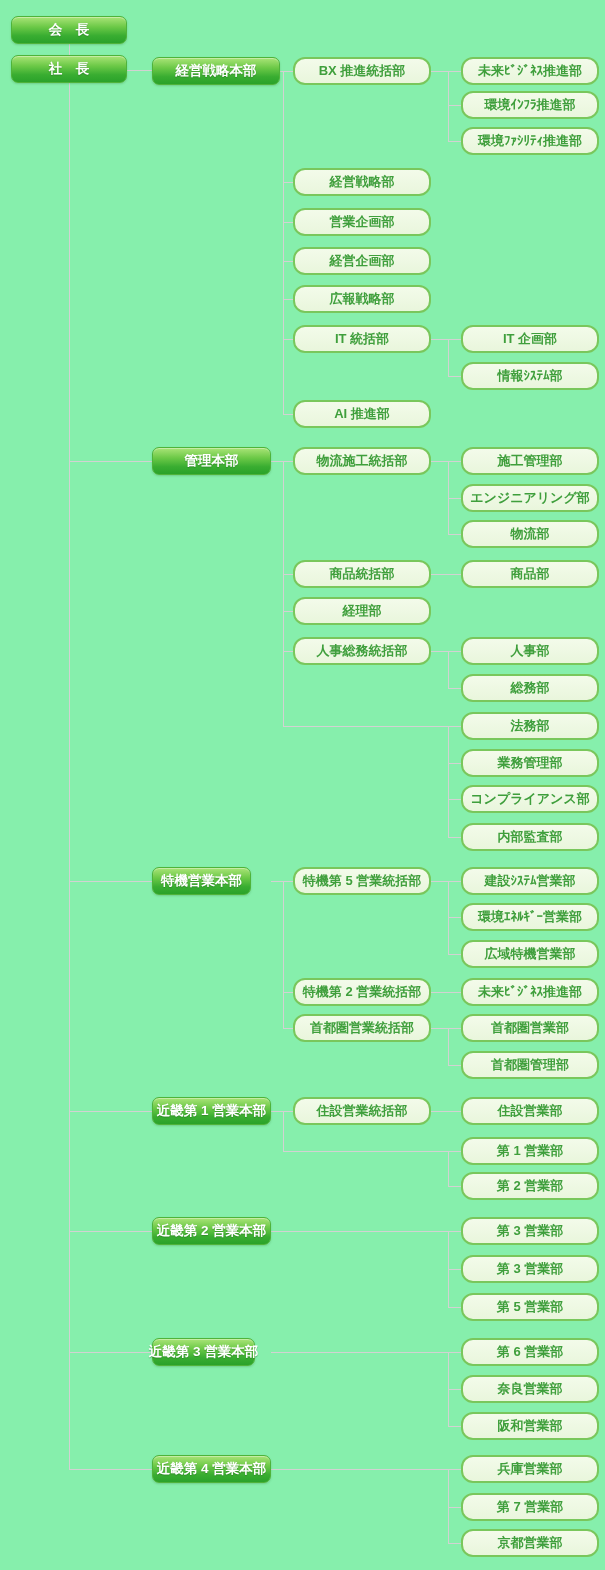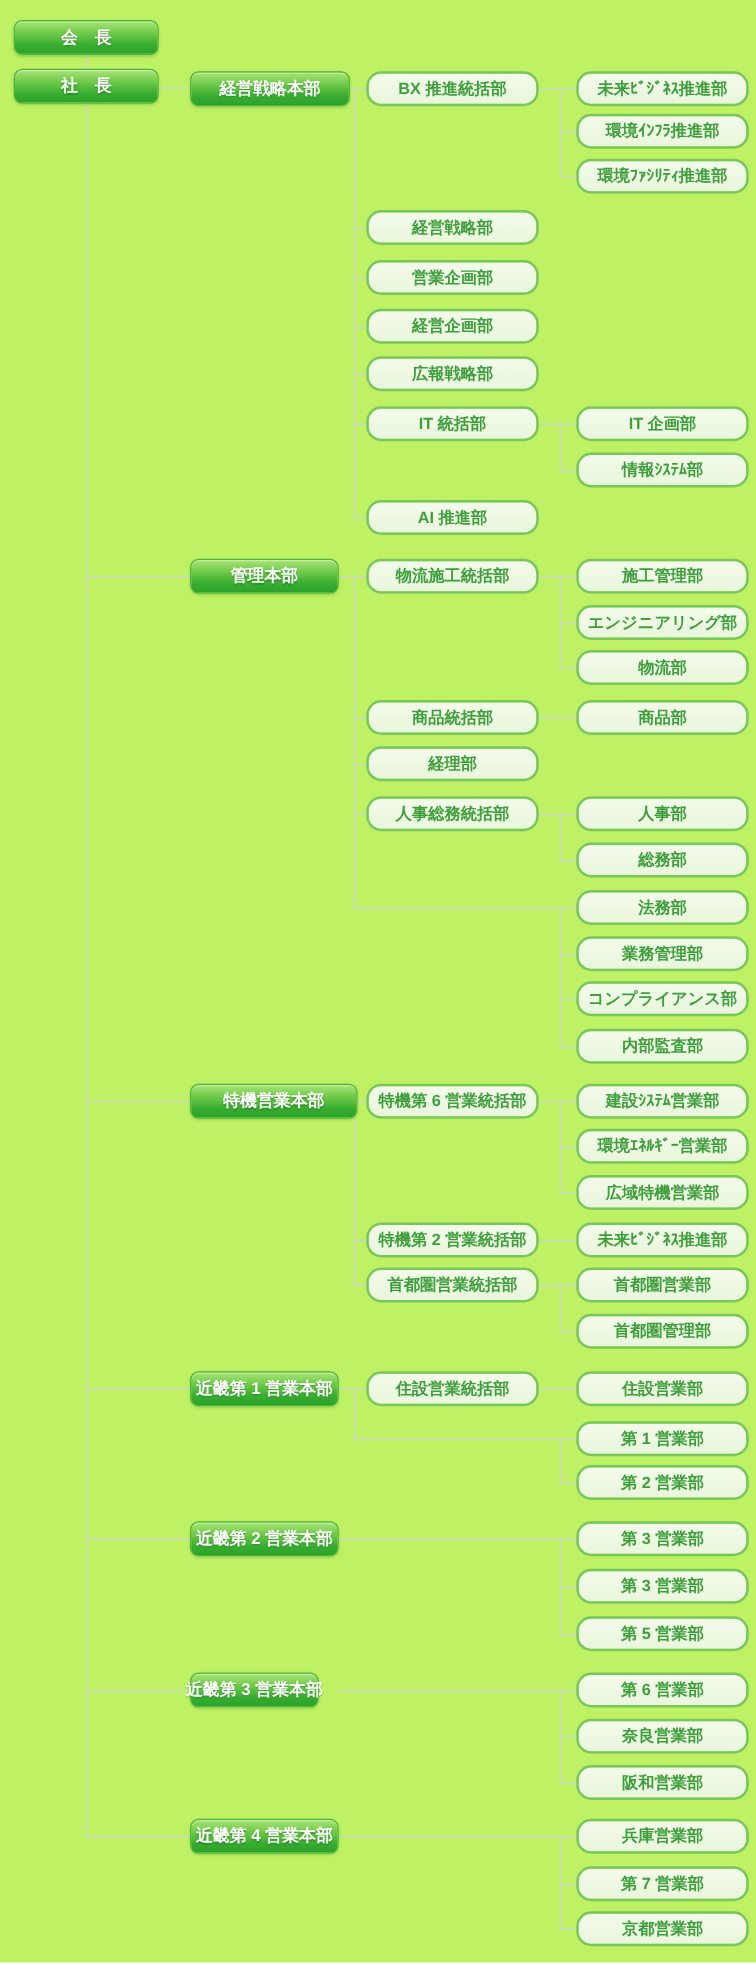--- a/index.html
+++ b/index.html
@@ -5,7 +5,7 @@
 <style>
   html,body{margin:0;padding:0;background:#fff;}
   .canvas{
-    position:relative;width:605px;height:1570px;background:#bef264;overflow:hidden;
+    position:relative;width:605px;height:1570px;background:#86efac;overflow:hidden;
     font-family:"Liberation Sans","DejaVu Sans",sans-serif;
   }
   .ln{position:absolute;background:#d2d2d2;}

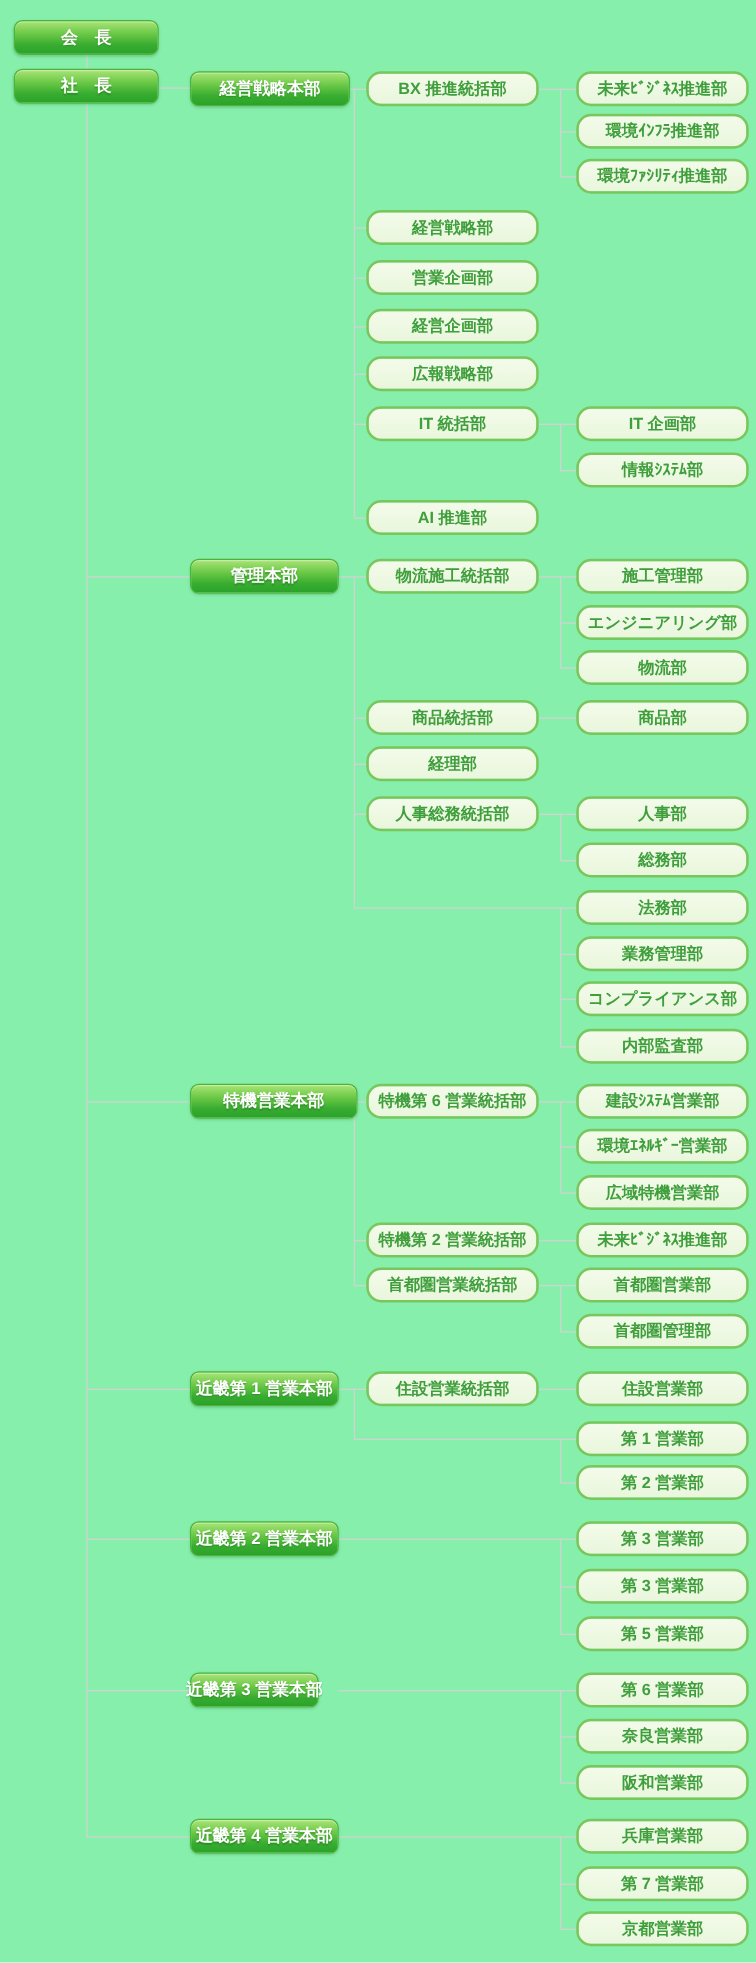--- a/index.html
+++ b/index.html
@@ -113,7 +113,7 @@
 
   <div class="bx g" style="left:152px;top:57px;width:128px">経営戦略本部</div>
   <div class="bx g" style="left:152px;top:447px;width:119px">管理本部</div>
-  <div class="bx g" style="left:152px;top:867px;width:134px">特機営業本部</div>
+  <div class="bx g" style="left:152px;top:867px;width:99px">特機営業本部</div>
   <div class="bx g" style="left:152px;top:1097px;width:119px">近畿第 1 営業本部</div>
   <div class="bx g" style="left:152px;top:1217px;width:119px">近畿第 2 営業本部</div>
   <div class="bx g" style="left:152px;top:1338px;width:103px">近畿第 3 営業本部</div>

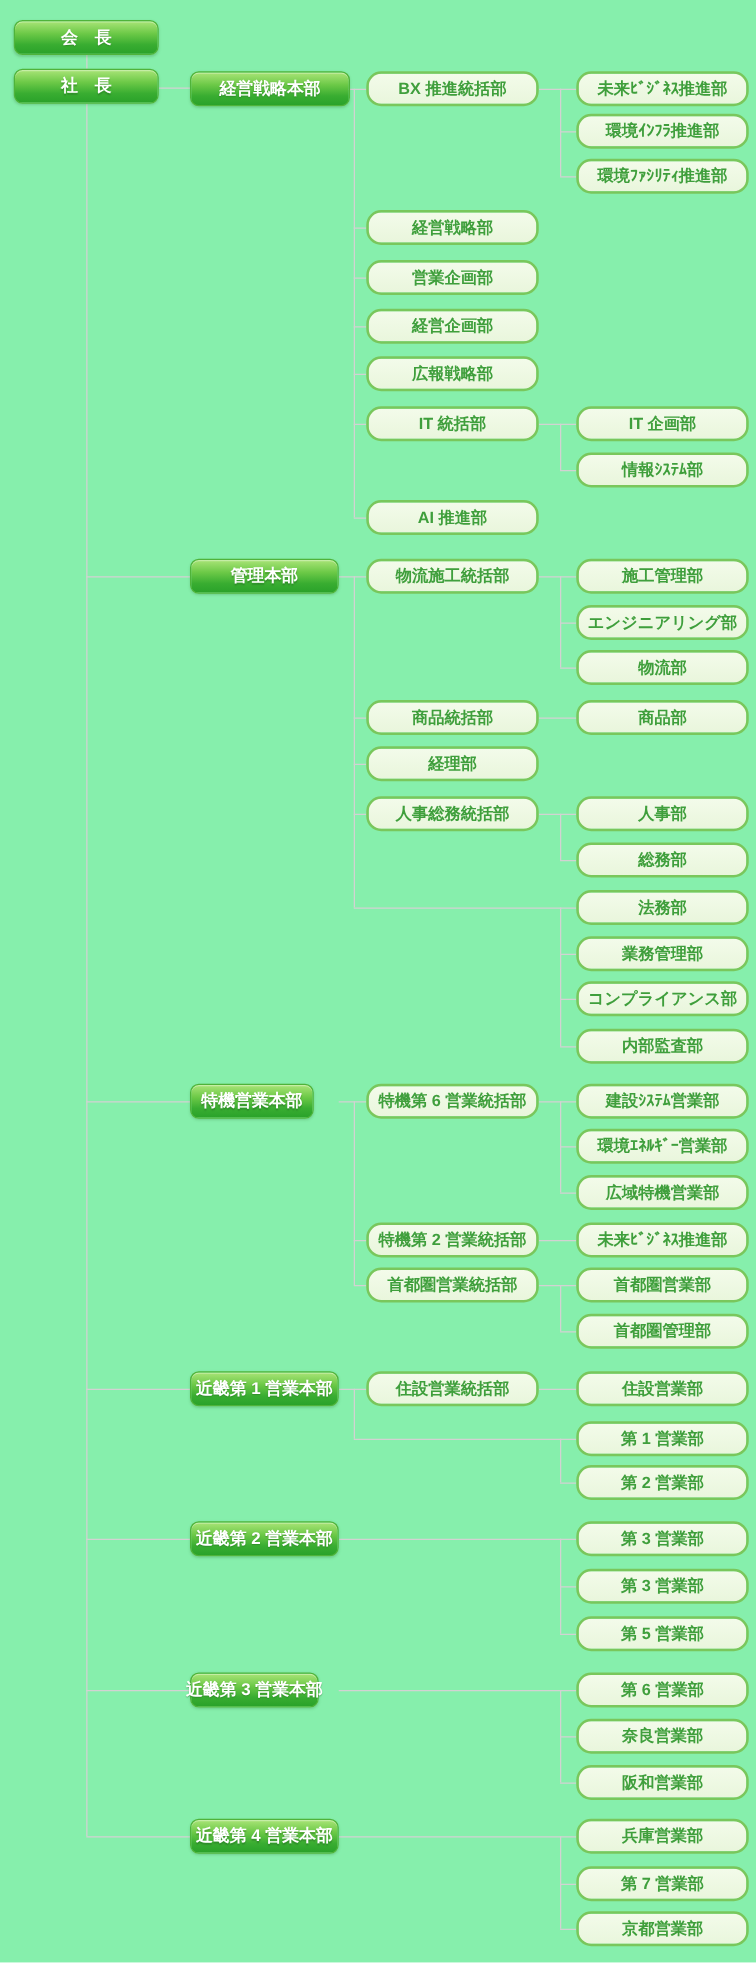--- a/index.html
+++ b/index.html
@@ -130,7 +130,7 @@
   <div class="bx lt" style="left:293px;top:560px">商品統括部</div>
   <div class="bx lt" style="left:293px;top:637px">人事総務統括部</div>
   <div class="bx lt" style="left:293px;top:597px">経理部</div>
-  <div class="bx lt" style="left:293px;top:867px">特機第 6 営業統括部</div>
+  <div class="bx lt" style="left:293px;top:867px">特機第 5 営業統括部</div>
   <div class="bx lt" style="left:293px;top:978px">特機第 2 営業統括部</div>
   <div class="bx lt" style="left:293px;top:1014px">首都圏営業統括部</div>
   <div class="bx lt" style="left:293px;top:1097px">住設営業統括部</div>

